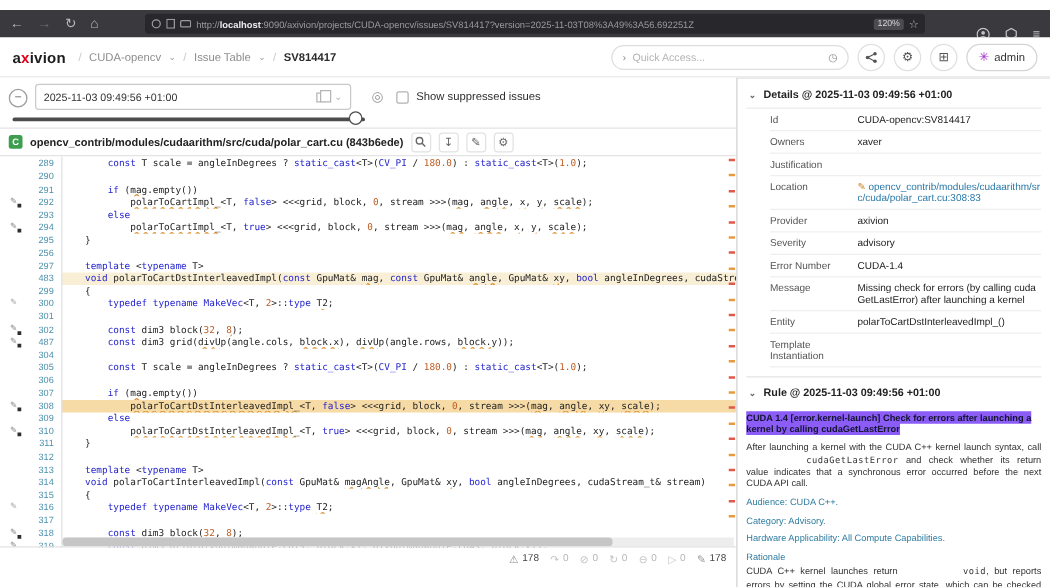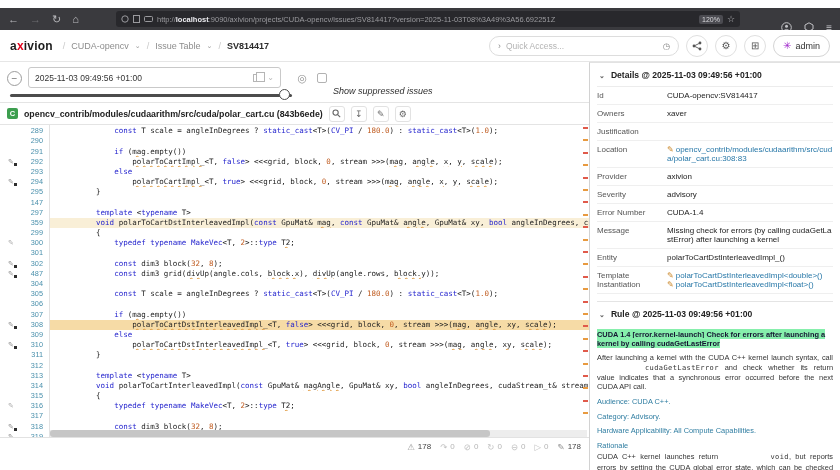--- a/index.html
+++ b/index.html
@@ -56,7 +56,7 @@
     font-size:11px; line-height:16px; text-align:center; }
   .sup-check { position:absolute; left:317px; top:11px; width:10px; height:10px; border:1px solid #b2b2b2;
     border-radius:2px; background:#fff; }
-  .sup-label { position:absolute; left:333px; top:24px; font-size:9px; color:#2e2e2e;font-style:italic; }
+  .sup-label { position:absolute; left:333px; top:10px; font-size:9px; color:#2e2e2e; }
   .slider-track { position:absolute; left:10px; top:32px; width:282px; height:3px; background:#4c4c4c; border-radius:2px; }
   .slider-handle { position:absolute; left:279px; top:27px; width:11px; height:11px; background:#fff;
     border:1.5px solid #4c4c4c; border-radius:50%; }

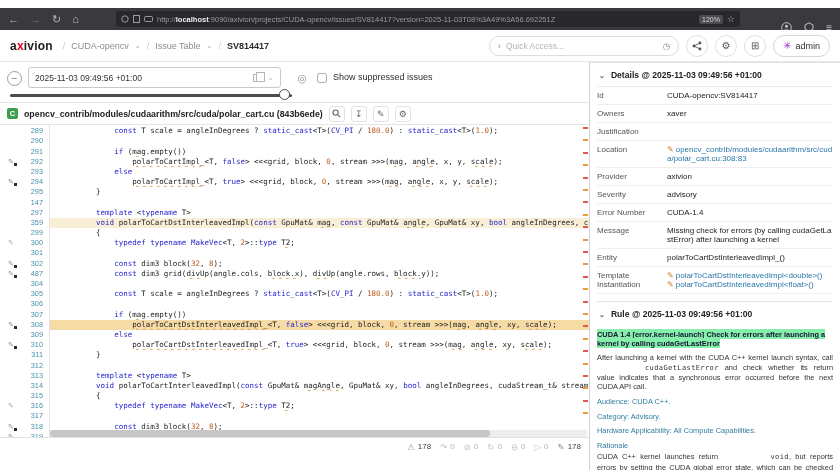--- a/index.html
+++ b/index.html
@@ -104,7 +104,7 @@
     border-bottom:1px solid #ececec; }
   .sec-head .chev { font-size:7px; color:#666; margin-right:6px; }
   .drow { display:grid; grid-template-columns:70px 1fr; border-bottom:1px solid #efefef;
-    padding:4px 0; font-size:8px; }
+    padding:4px 0; font-size:8px;margin-left:19px; }
   .dlabel { color:#555; padding-right:4px; }
   .dval { color:#222; word-break:break-all; }
   .dlink { color:#2878a8; word-break:break-all; }

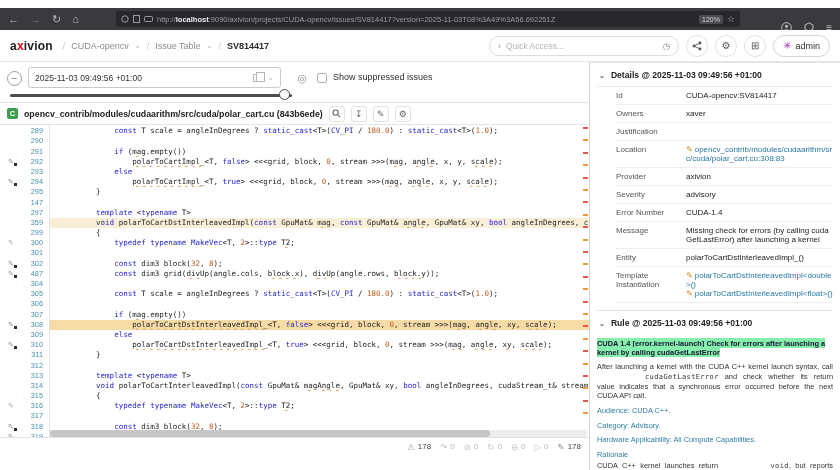--- a/index.html
+++ b/index.html
@@ -77,7 +77,7 @@
   .gut.edit { color:#ababab; }
   .gut .dot { position:absolute; width:3px; height:3px; background:#2e2e2e; right:5px; bottom:1px; }
   .lno { width:27px; flex:none; text-align:right; padding-right:6px; color:#4a90ac; font-size:7.3px; }
-  .ctx { flex:1; border-left:1px solid #e2e2e2; padding-left:28px; white-space:pre; overflow:hidden;
+  .ctx { flex:1; border-left:1px solid #e2e2e2; padding-left:0; white-space:pre; overflow:hidden;
     font-family:"DejaVu Sans Mono", monospace; font-size:7.5px; color:#222; }
   .hl-tan .ctx { background:#f9efd7; }
   .hl-orange .ctx { background:#f6dba6; }

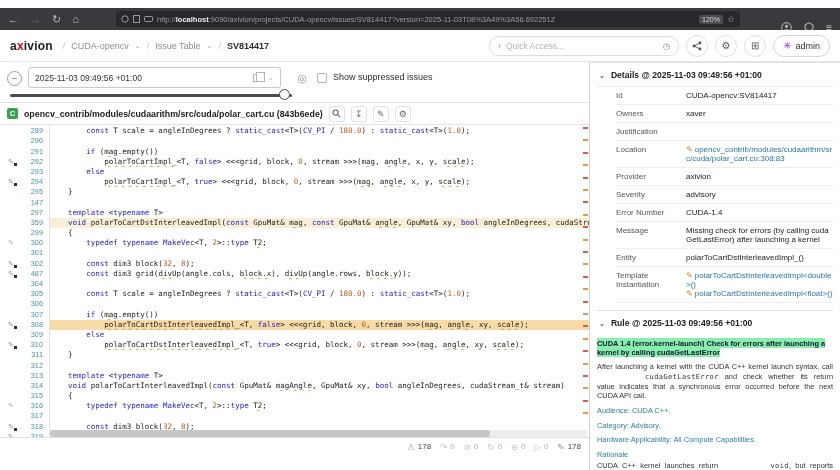--- a/index.html
+++ b/index.html
@@ -274,7 +274,7 @@
           </div>
           <div class="code-line">
             <span class="gut"></span>
-            <span class="lno">147</span>
+            <span class="lno">256</span>
             <span class="ctx"><span class="tk-p"></span></span>
           </div>
           <div class="code-line">

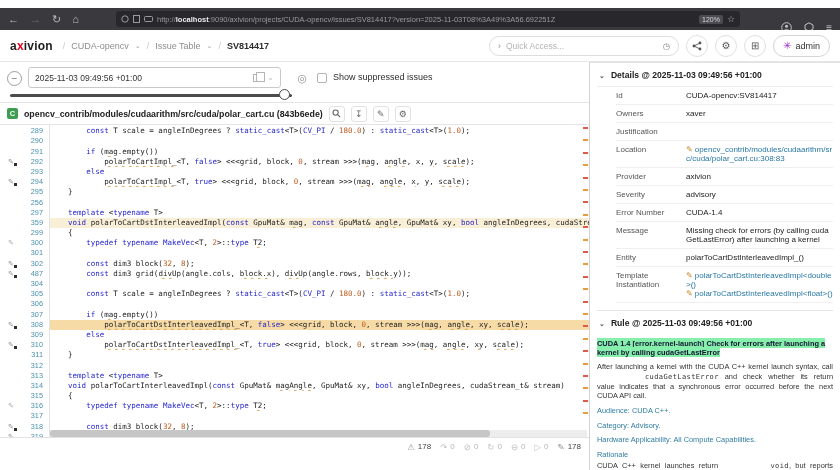--- a/index.html
+++ b/index.html
@@ -284,7 +284,7 @@
           </div>
           <div class="code-line hl-tan">
             <span class="gut"></span>
-            <span class="lno">359</span>
+            <span class="lno">483</span>
             <span class="ctx"><span class="tk-p">    </span><span class="tk-k">void</span><span class="tk-p"> polarToCartDstInterleavedImpl(</span><span class="tk-k">const</span><span class="tk-p"> GpuMat&amp; </span><span class="tk-u">mag</span><span class="tk-p">, </span><span class="tk-k">const</span><span class="tk-p"> GpuMat&amp; </span><span class="tk-u">angle</span><span class="tk-p">, GpuMat&amp; </span><span class="tk-u">xy</span><span class="tk-p">, </span><span class="tk-k">bool</span><span class="tk-p"> angleInDegrees, cudaStream_t&amp; stream)</span></span>
           </div>
           <div class="code-line">

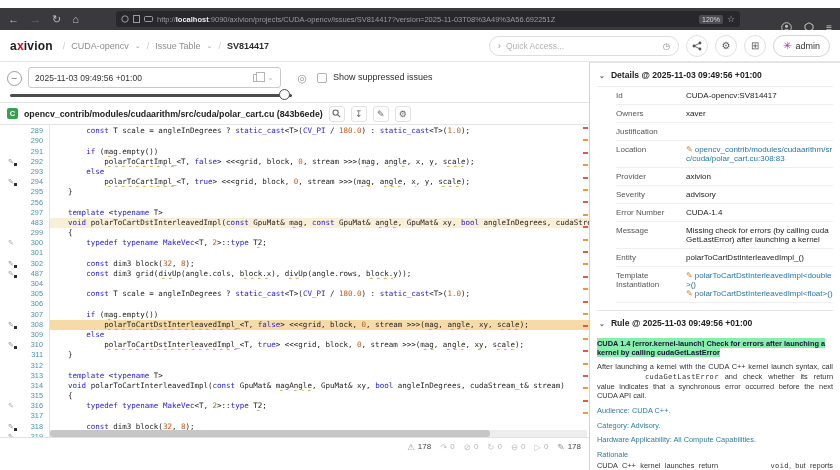--- a/index.html
+++ b/index.html
@@ -497,10 +497,6 @@
         </div>
         <div class="drow">
           <span class="dlabel">Template Instantiation</span>
-          <span class="dlink">
-            <div><span class="pencil-pre">✎</span><span>polarToCartDstInterleavedImpl&lt;double&gt;()</span></div>
-            <div><span class="pencil-pre">✎</span><span>polarToCartDstInterleavedImpl&lt;float&gt;()</span></div>
-          </span>
         </div>
       </div>
 

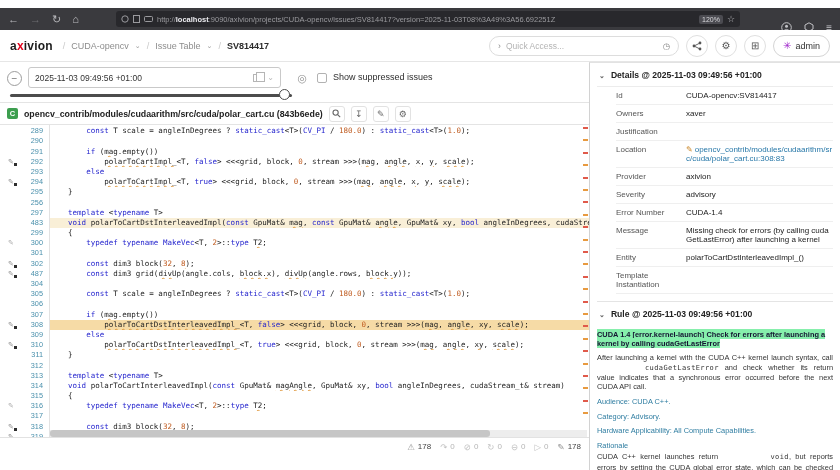--- a/index.html
+++ b/index.html
@@ -112,7 +112,7 @@
   .rule-sec { border-top:1px solid #e4e4e4; margin-top:7px; }
   .rule-body { font-size:7.4px; color:#333; line-height:1.3; padding-top:4px; }
   .rule-title { font-weight:bold; line-height:1.35; margin-bottom:4px; }
-  .rule-title .hl { background:#86efac; color:#141432; padding:0.5px 0; }
+  .rule-title .hl { background:#8b5cf6; color:#141432; padding:0.5px 0; }
   .rule-para { text-align:justify; margin-bottom:5px; }
   .mono { font-family:"DejaVu Sans Mono", monospace; font-size:7px; letter-spacing:0.4px;margin-left:48px; }
   .rmeta { color:#2f7da1; margin-bottom:5px; }

